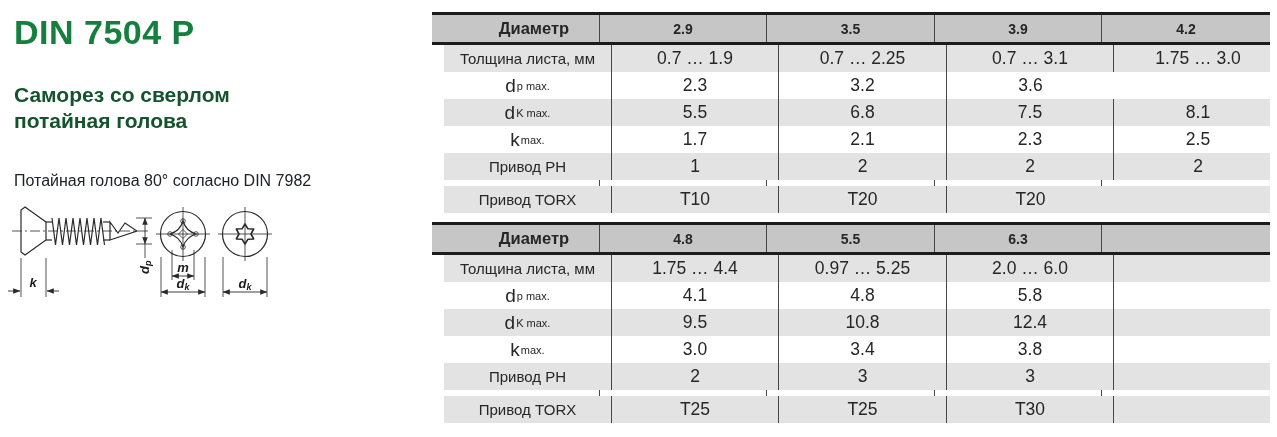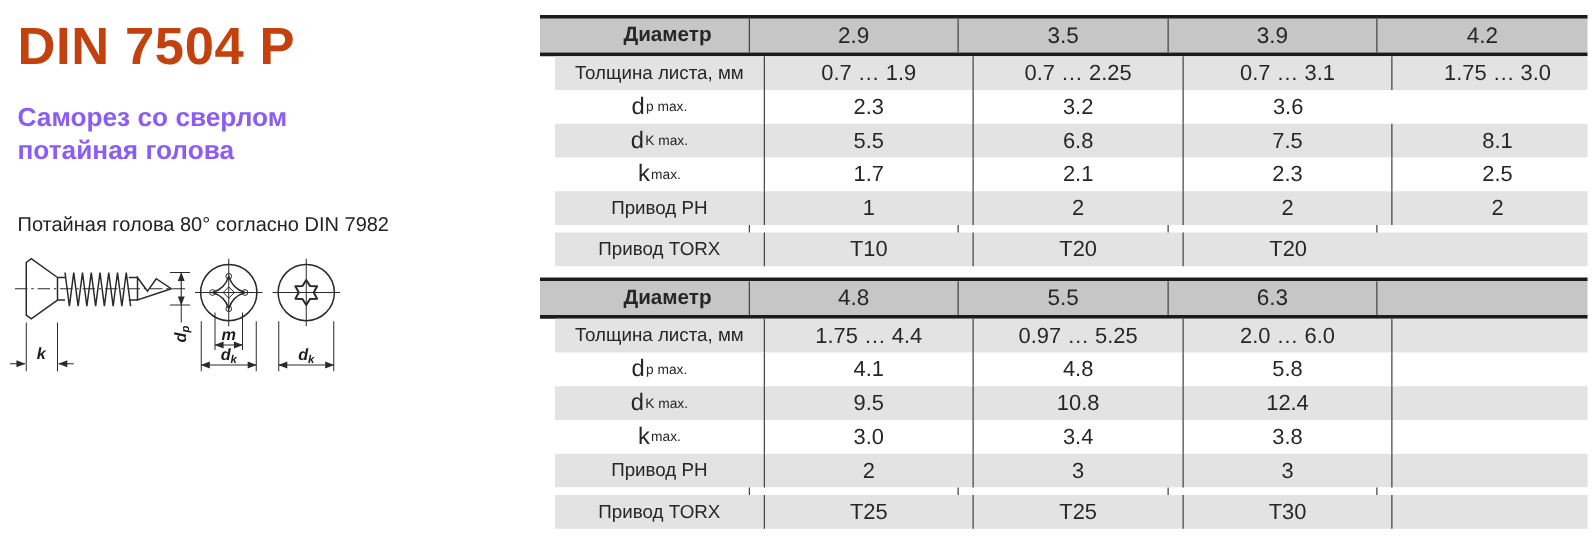--- a/index.html
+++ b/index.html
@@ -11,7 +11,7 @@
   .left-panel { position:absolute; left:0; top:0; width:425px; height:437px; }
   .title {
     position:absolute; left:14px; top:13px;
-    font-size:42px; font-weight:800; letter-spacing:0.5px; color:#c2410c;
+    font-size:34px; font-weight:800; letter-spacing:0.5px; color:#15803d;
   }
   .subtitle {
     position:absolute; left:14px; top:82px;

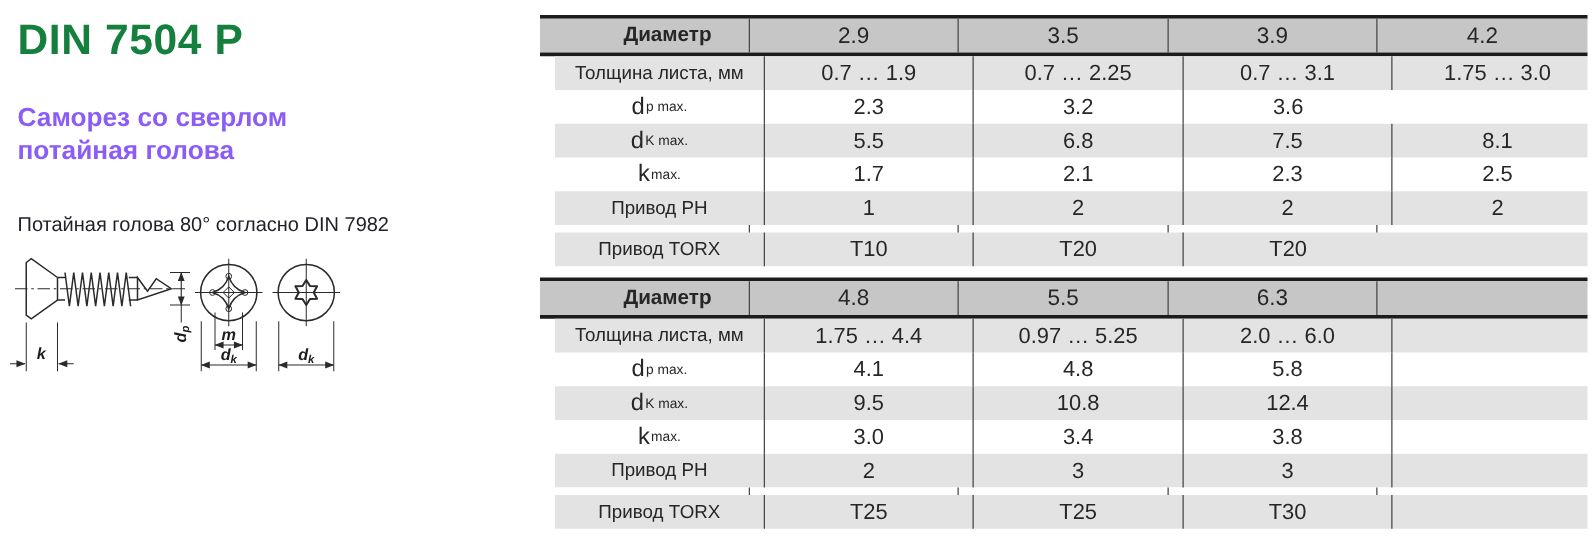--- a/index.html
+++ b/index.html
@@ -34,7 +34,7 @@
   .trow.gap { height:6px; background:#fff; }
   .cell { display:flex; align-items:center; justify-content:center; color:#262626; }
   .hlabel { font-weight:700; font-size:16.5px;padding-left:37px; }
-  .hval { font-weight:400; font-size:18px; }
+  .hval { font-weight:700; font-size:14px; }
   .label.small { font-size:15px; }
   .label.sym { font-size:19px; }
   .label.sym sub { font-size:11px; line-height:0; margin-left:1px; }

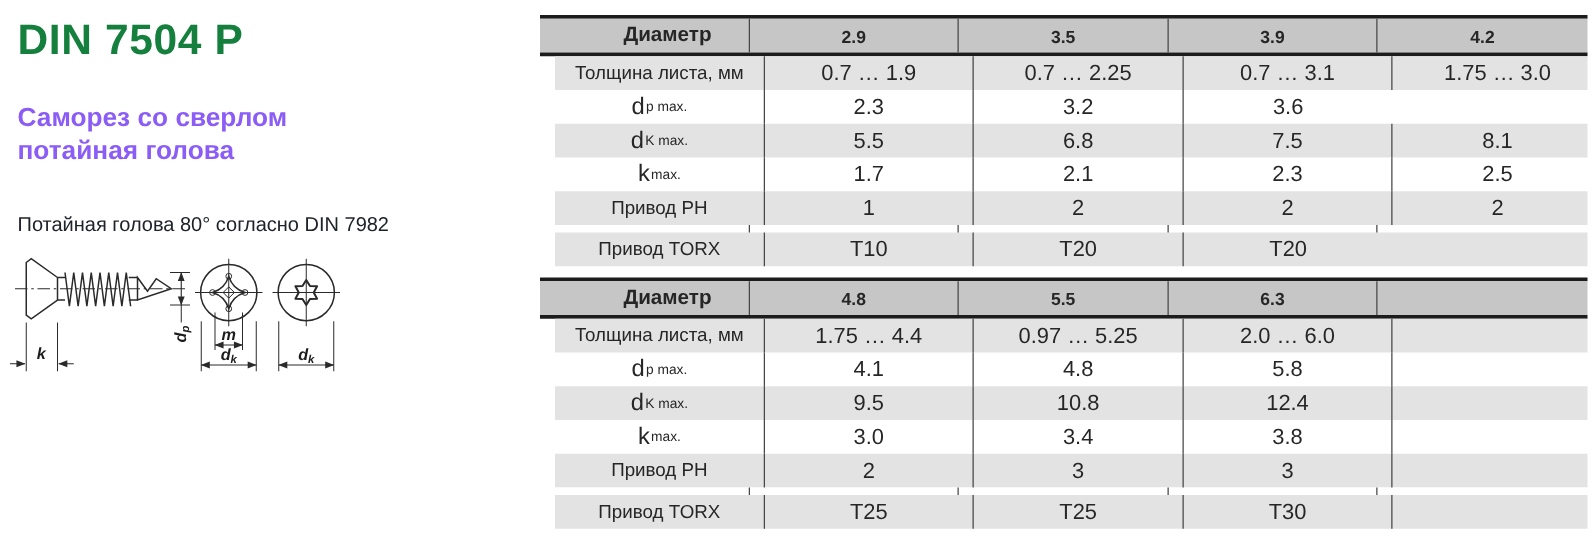--- a/index.html
+++ b/index.html
@@ -15,7 +15,7 @@
   }
   .subtitle {
     position:absolute; left:14px; top:82px;
-    font-size:21px; font-weight:700; line-height:26px; color:#8b5cf6;
+    font-size:21px; font-weight:700; line-height:26px; color:#14532d;
   }
   .note {
     position:absolute; left:14px; top:172px;

